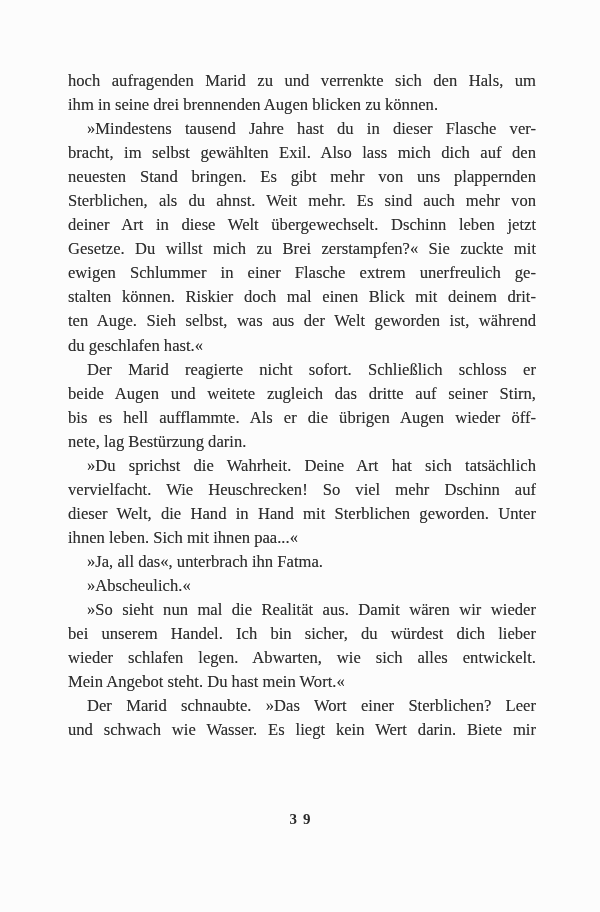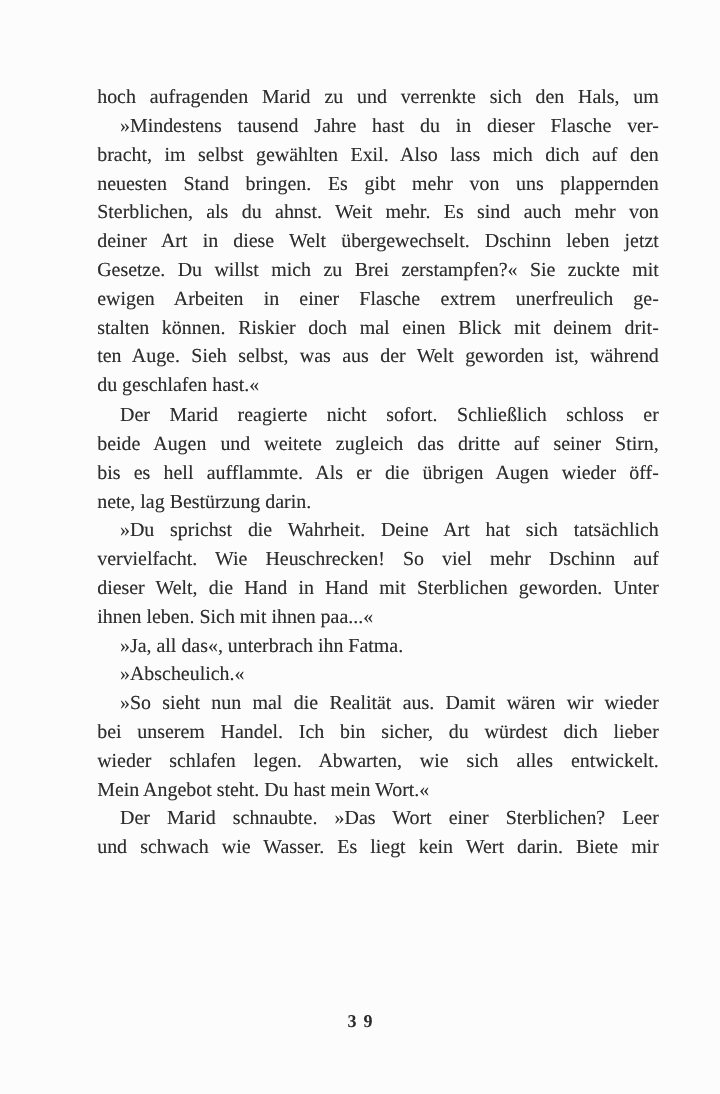--- a/index.html
+++ b/index.html
@@ -18,7 +18,7 @@
   }
   .text-block {
     position: absolute;
-    left: 81px;
+    left: 68px;
     top: 69px;
     width: 468px;
   }

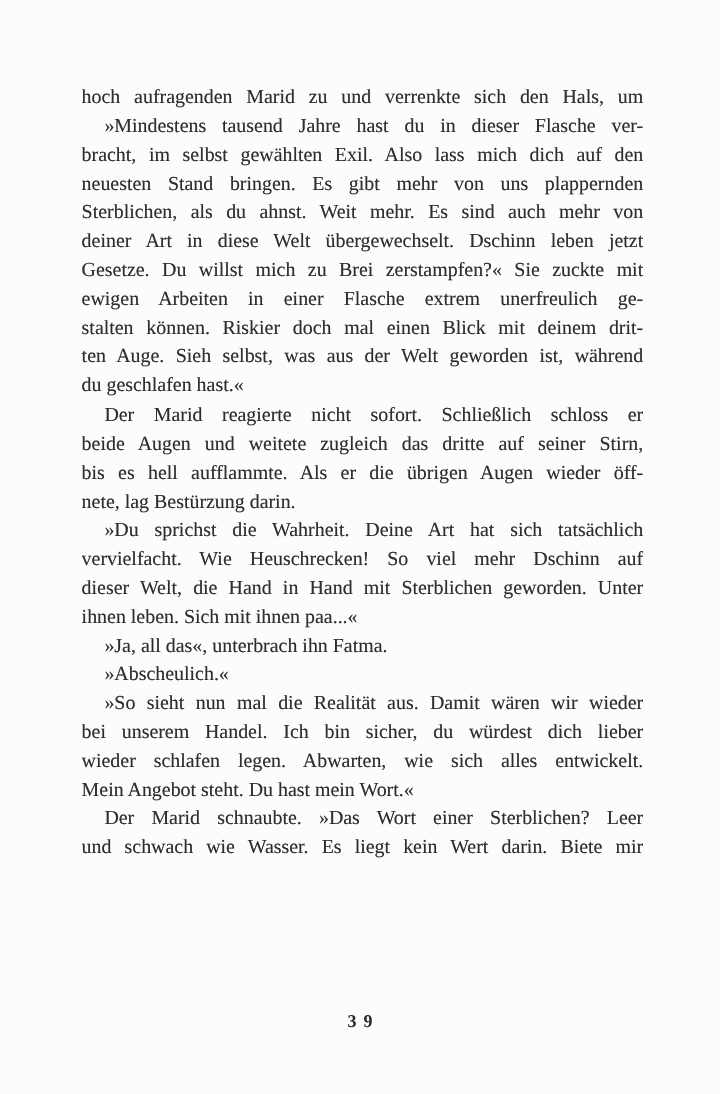--- a/index.html
+++ b/index.html
@@ -63,6 +63,7 @@
   <div class="text-block">
       <div class="paragraph">
         <div class="line">hoch aufragenden Marid zu und verrenkte sich den Hals, um</div>
+        <div class="line last">ihm in seine drei brennenden Augen blicken zu können.</div>
       </div>
       <div class="paragraph">
         <div class="line indent">»Mindestens tausend Jahre hast du in dieser Flasche ver-</div>

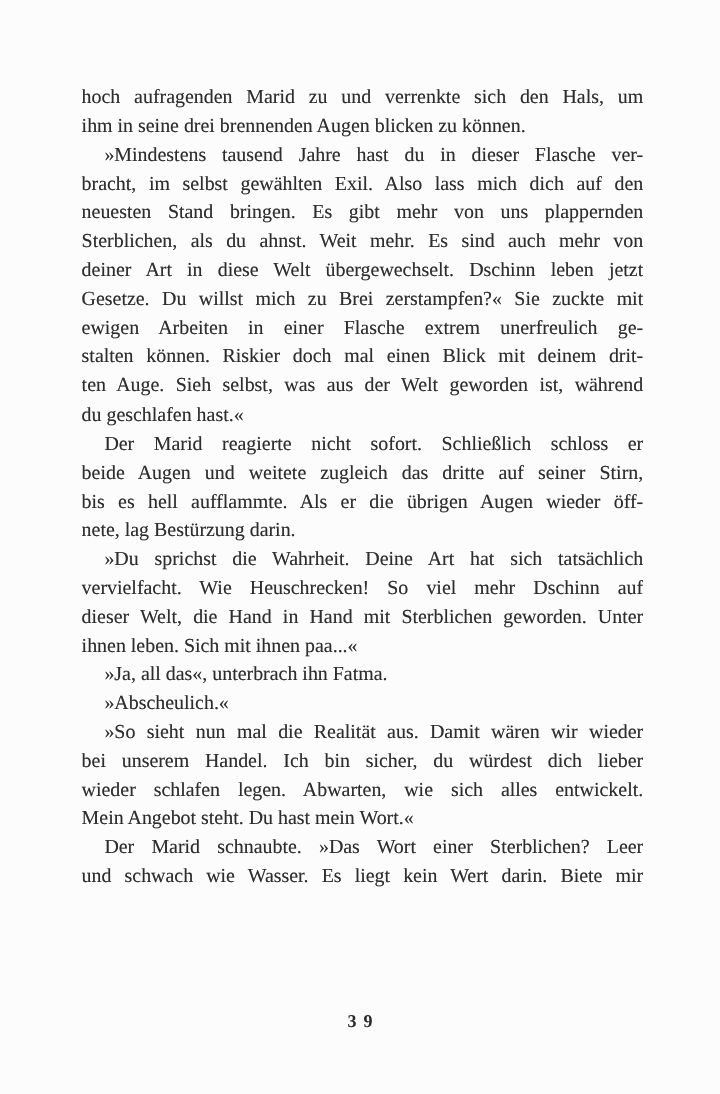--- a/index.html
+++ b/index.html
@@ -72,7 +72,7 @@
         <div class="line">Sterblichen, als du ahnst. Weit mehr. Es sind auch mehr von</div>
         <div class="line">deiner Art in diese Welt übergewechselt. Dschinn leben jetzt</div>
         <div class="line">Gesetze. Du willst mich zu Brei zerstampfen?« Sie zuckte mit</div>
-        <div class="line">ewigen Arbeiten in einer Flasche extrem unerfreulich ge-</div>
+        <div class="line">ewigen Schlummer in einer Flasche extrem unerfreulich ge-</div>
         <div class="line">stalten können. Riskier doch mal einen Blick mit deinem drit-</div>
         <div class="line">ten Auge. Sieh selbst, was aus der Welt geworden ist, während</div>
         <div class="line last">du geschlafen hast.«</div>

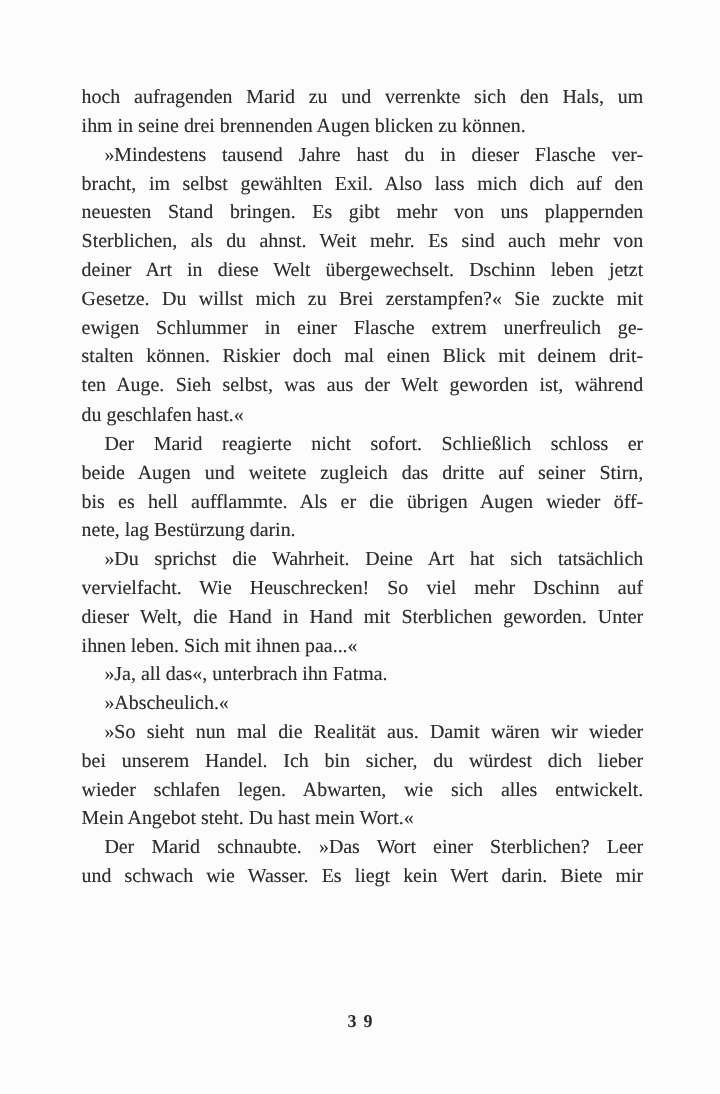--- a/index.html
+++ b/index.html
@@ -47,7 +47,7 @@
     position: absolute;
     left: 0;
     right: 0;
-    top: 844px;
+    top: 811px;
     text-align: center;
     font-size: 15px;
     font-weight: 600;

